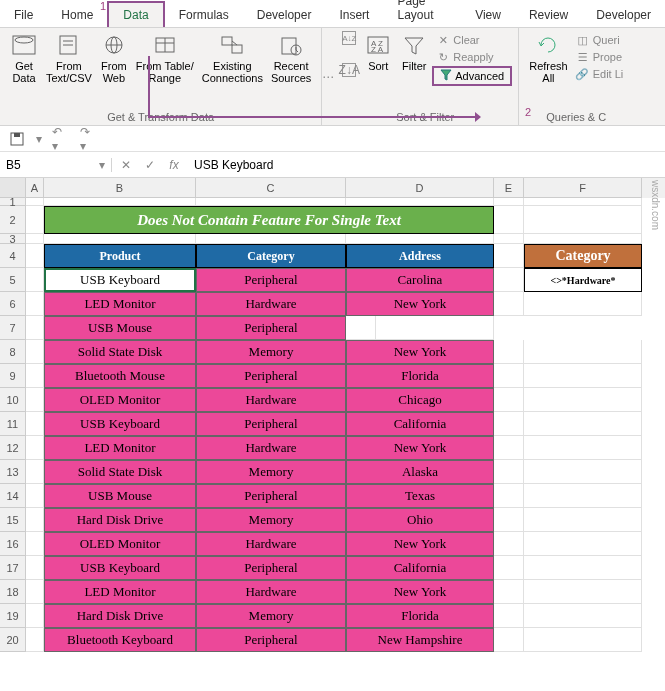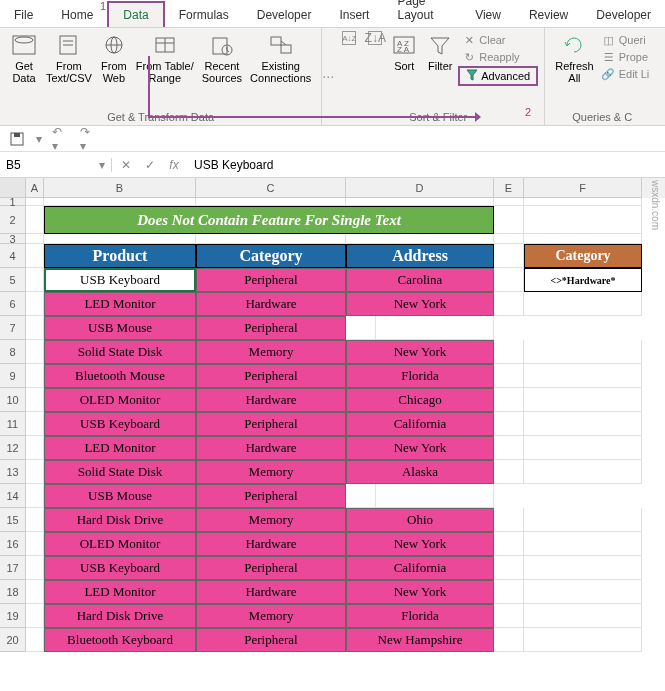--- a/index.html
+++ b/index.html
@@ -165,7 +165,7 @@
 
   <div class="group">
     <div class="group-row">
-      <div style="display:flex;flex-direction:row;gap:4px">
+      <div style="display:flex;flex-direction:column;gap:16px">
         <div class="small-btn">
             <span class="si" style="border:1px solid #999;font-size:8px">A↓Z</span>
           </div>

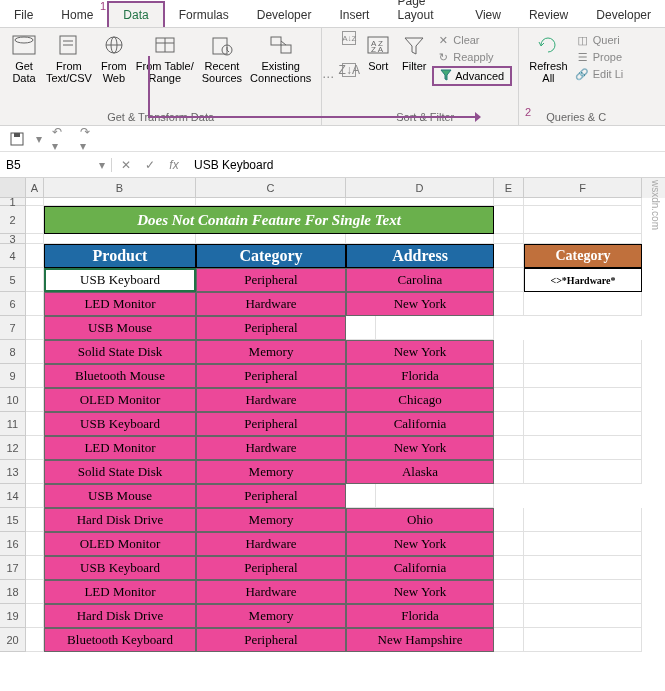--- a/index.html
+++ b/index.html
@@ -137,6 +137,17 @@
       <div class="big-btn">
         <span class="ico">
             <svg width="26" height="22">
+              <rect x="3" y="3" width="10" height="8" fill="none" stroke="#666"></rect>
+              <rect x="13" y="11" width="10" height="8" fill="none" stroke="#666"></rect>
+              <line x1="13" y1="7" x2="18" y2="11" stroke="#666"></line>
+            </svg>
+          </span>
+        <span style="white-space:pre-line">Existing
+Connections</span>
+      </div>
+      <div class="big-btn">
+        <span class="ico">
+            <svg width="26" height="22">
               <rect x="4" y="4" width="14" height="16" fill="none" stroke="#666"></rect>
               <circle cx="18" cy="16" r="5" fill="none" stroke="#666"></circle>
               <line x1="18" y1="13" x2="18" y2="16" stroke="#666"></line>
@@ -145,17 +156,6 @@
           </span>
         <span style="white-space:pre-line">Recent
 Sources</span>
-      </div>
-      <div class="big-btn">
-        <span class="ico">
-            <svg width="26" height="22">
-              <rect x="3" y="3" width="10" height="8" fill="none" stroke="#666"></rect>
-              <rect x="13" y="11" width="10" height="8" fill="none" stroke="#666"></rect>
-              <line x1="13" y1="7" x2="18" y2="11" stroke="#666"></line>
-            </svg>
-          </span>
-        <span style="white-space:pre-line">Existing
-Connections</span>
       </div>
     </div>
     <div class="group-label">Get &amp; Transform Data</div>

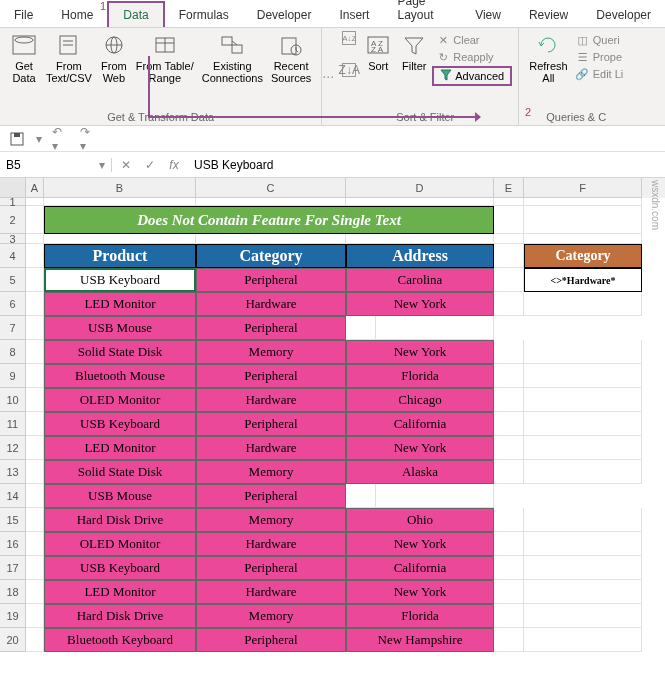--- a/index.html
+++ b/index.html
@@ -52,7 +52,7 @@
 
 
 .title-row .cell.span { background: #6ab04c; color: #fff; font-family: Georgia, serif; font-size: 15px; font-weight: bold; font-style: italic; border: 1px solid #000; }
-.hdr { background: #1f6aa5 !important; color: #fff; font-family: Georgia, serif; font-weight: bold; font-size: 16px; border: 1px solid #000 !important; }
+.hdr { background: #1f6aa5 !important; color: #fff; font-family: Georgia, serif; font-weight: bold; font-size: 12px; border: 1px solid #000 !important; }
 .hdr-cat { background: #c0703c !important; color: #fff; font-family: Georgia, serif; font-weight: bold; font-size: 14px; border: 1px solid #000 !important; }
 .td { background: #ec4899; font-family: Georgia, serif; font-size: 13px; border: 1px solid #666 !important; }
 .sel { background: #fff !important; outline: 2px solid #217346; outline-offset: -2px; }

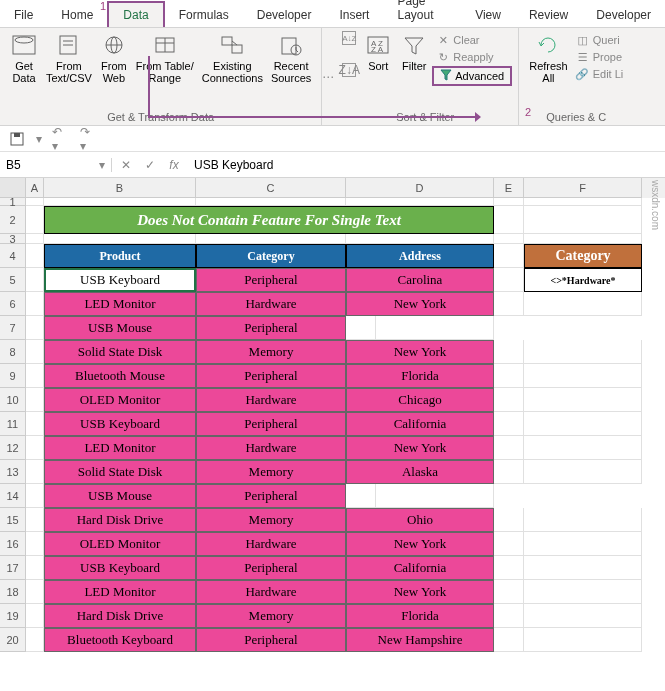--- a/index.html
+++ b/index.html
@@ -403,6 +403,7 @@
         <div class="cell cA"></div>
         <div class="cell cB td">USB Mouse</div>
         <div class="cell cC td">Peripheral</div>
+        <div class="cell cD td">Texas</div>
         <div class="cell cE"></div>
         <div class="cell cF"></div>
       </div>

